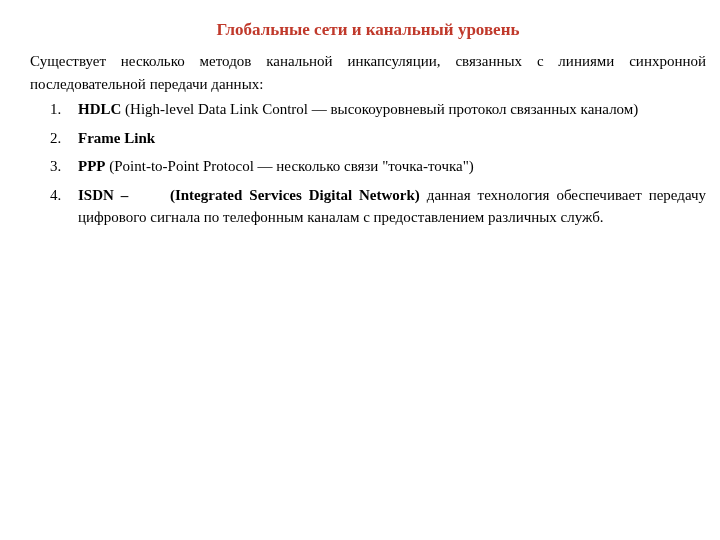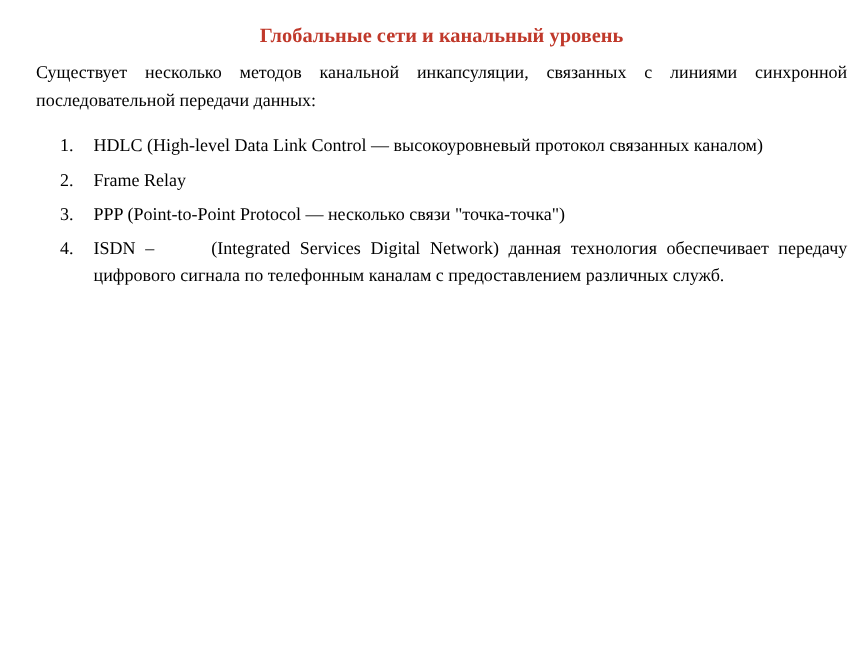--- a/index.html
+++ b/index.html
@@ -34,7 +34,7 @@
 
     .intro {
       text-align: justify;
-      margin-bottom: 16px;
+      margin-bottom: 3px;
       line-height: 1.5;
     }
 

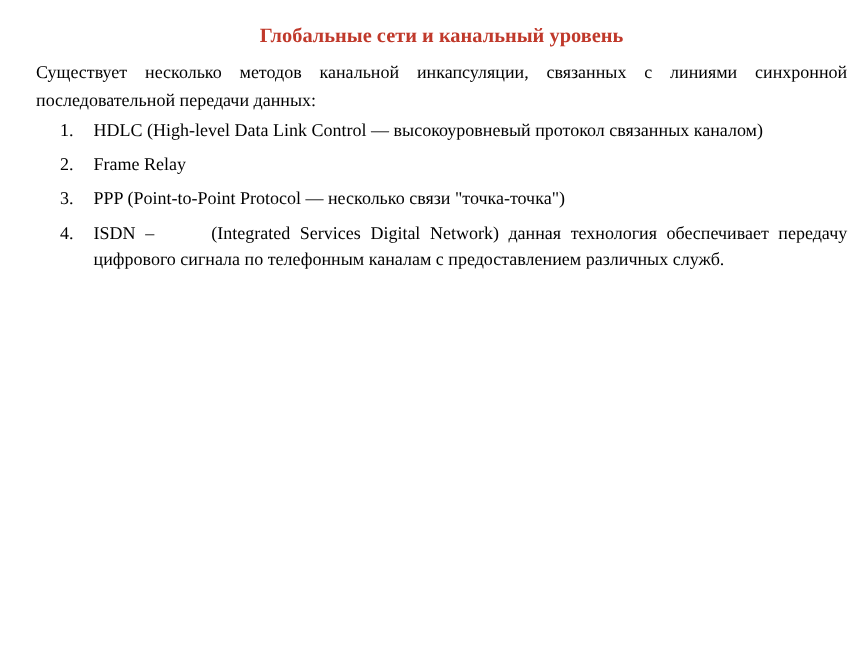--- a/index.html
+++ b/index.html
@@ -62,7 +62,7 @@
     }
 
     .bold {
-      font-weight: normal;
+      font-weight: bold;
     }
   </style>
 </head>

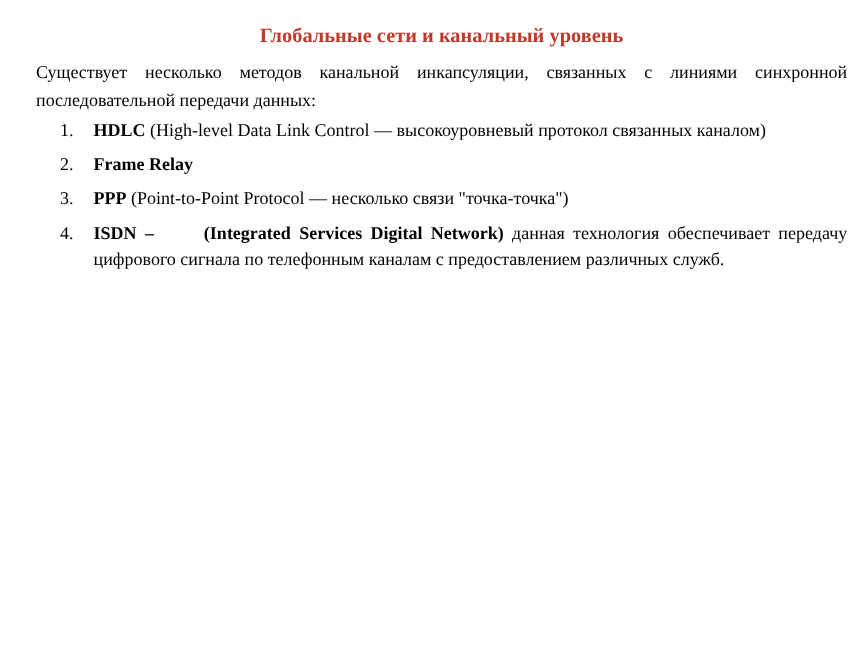--- a/index.html
+++ b/index.html
@@ -82,7 +82,7 @@
     <li>
       <span class="list-number">2.</span>
       <span class="list-content">
-        <span class="bold">Frame Relay</span>
+        <span class="bold">Frame Link</span>
       </span>
     </li>
     <li>

